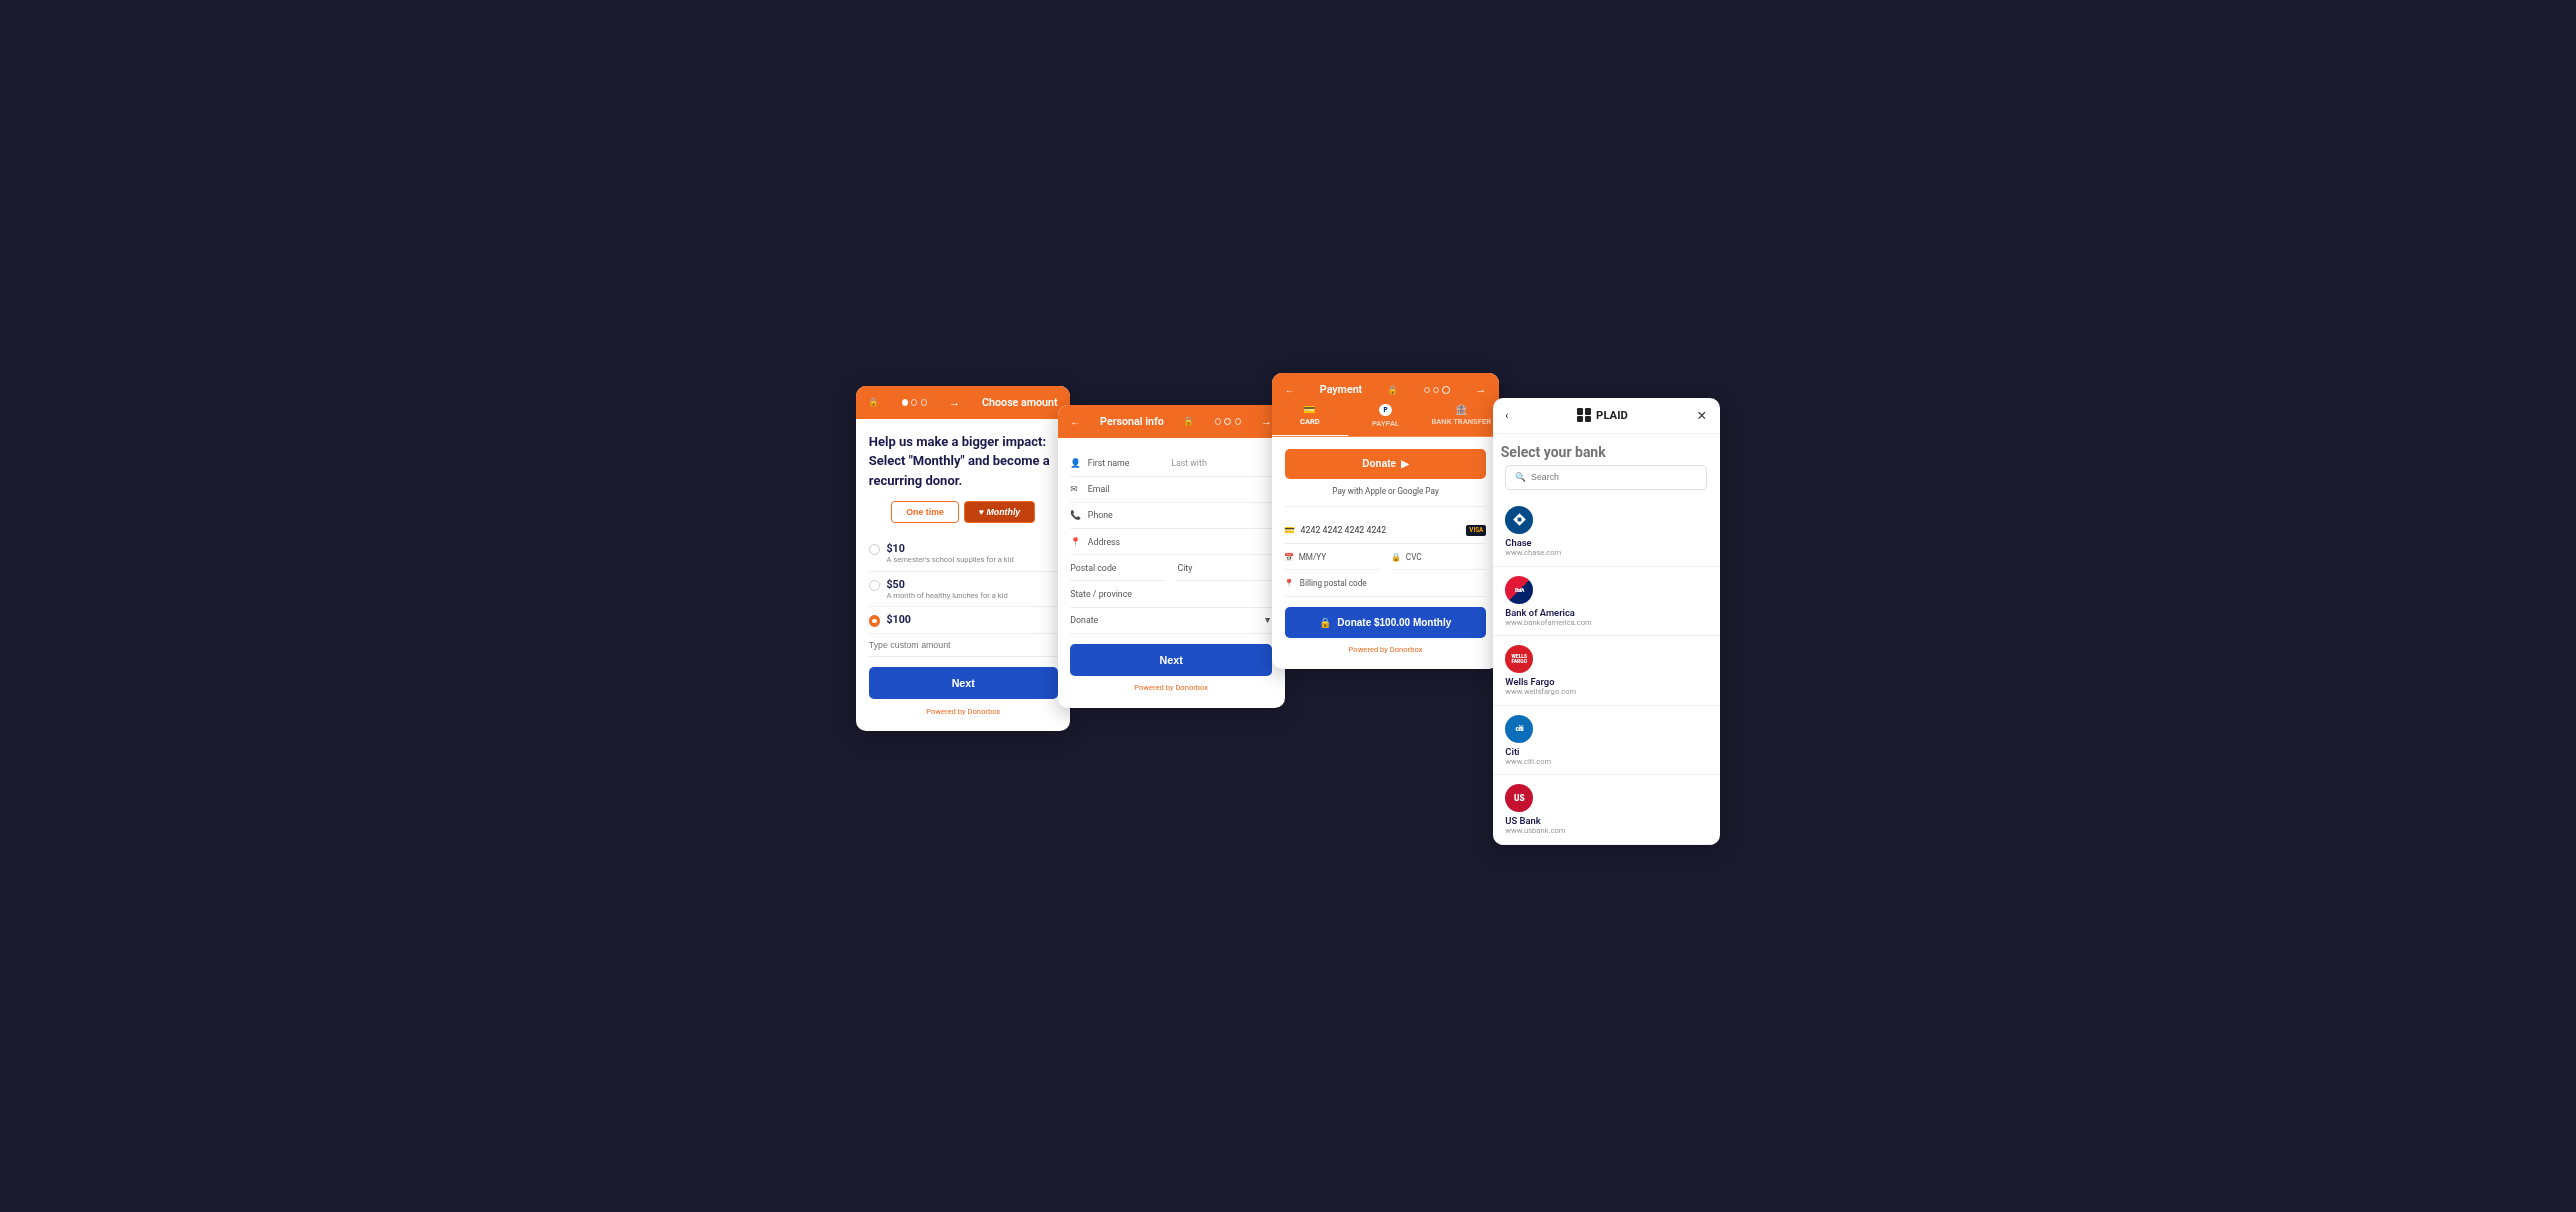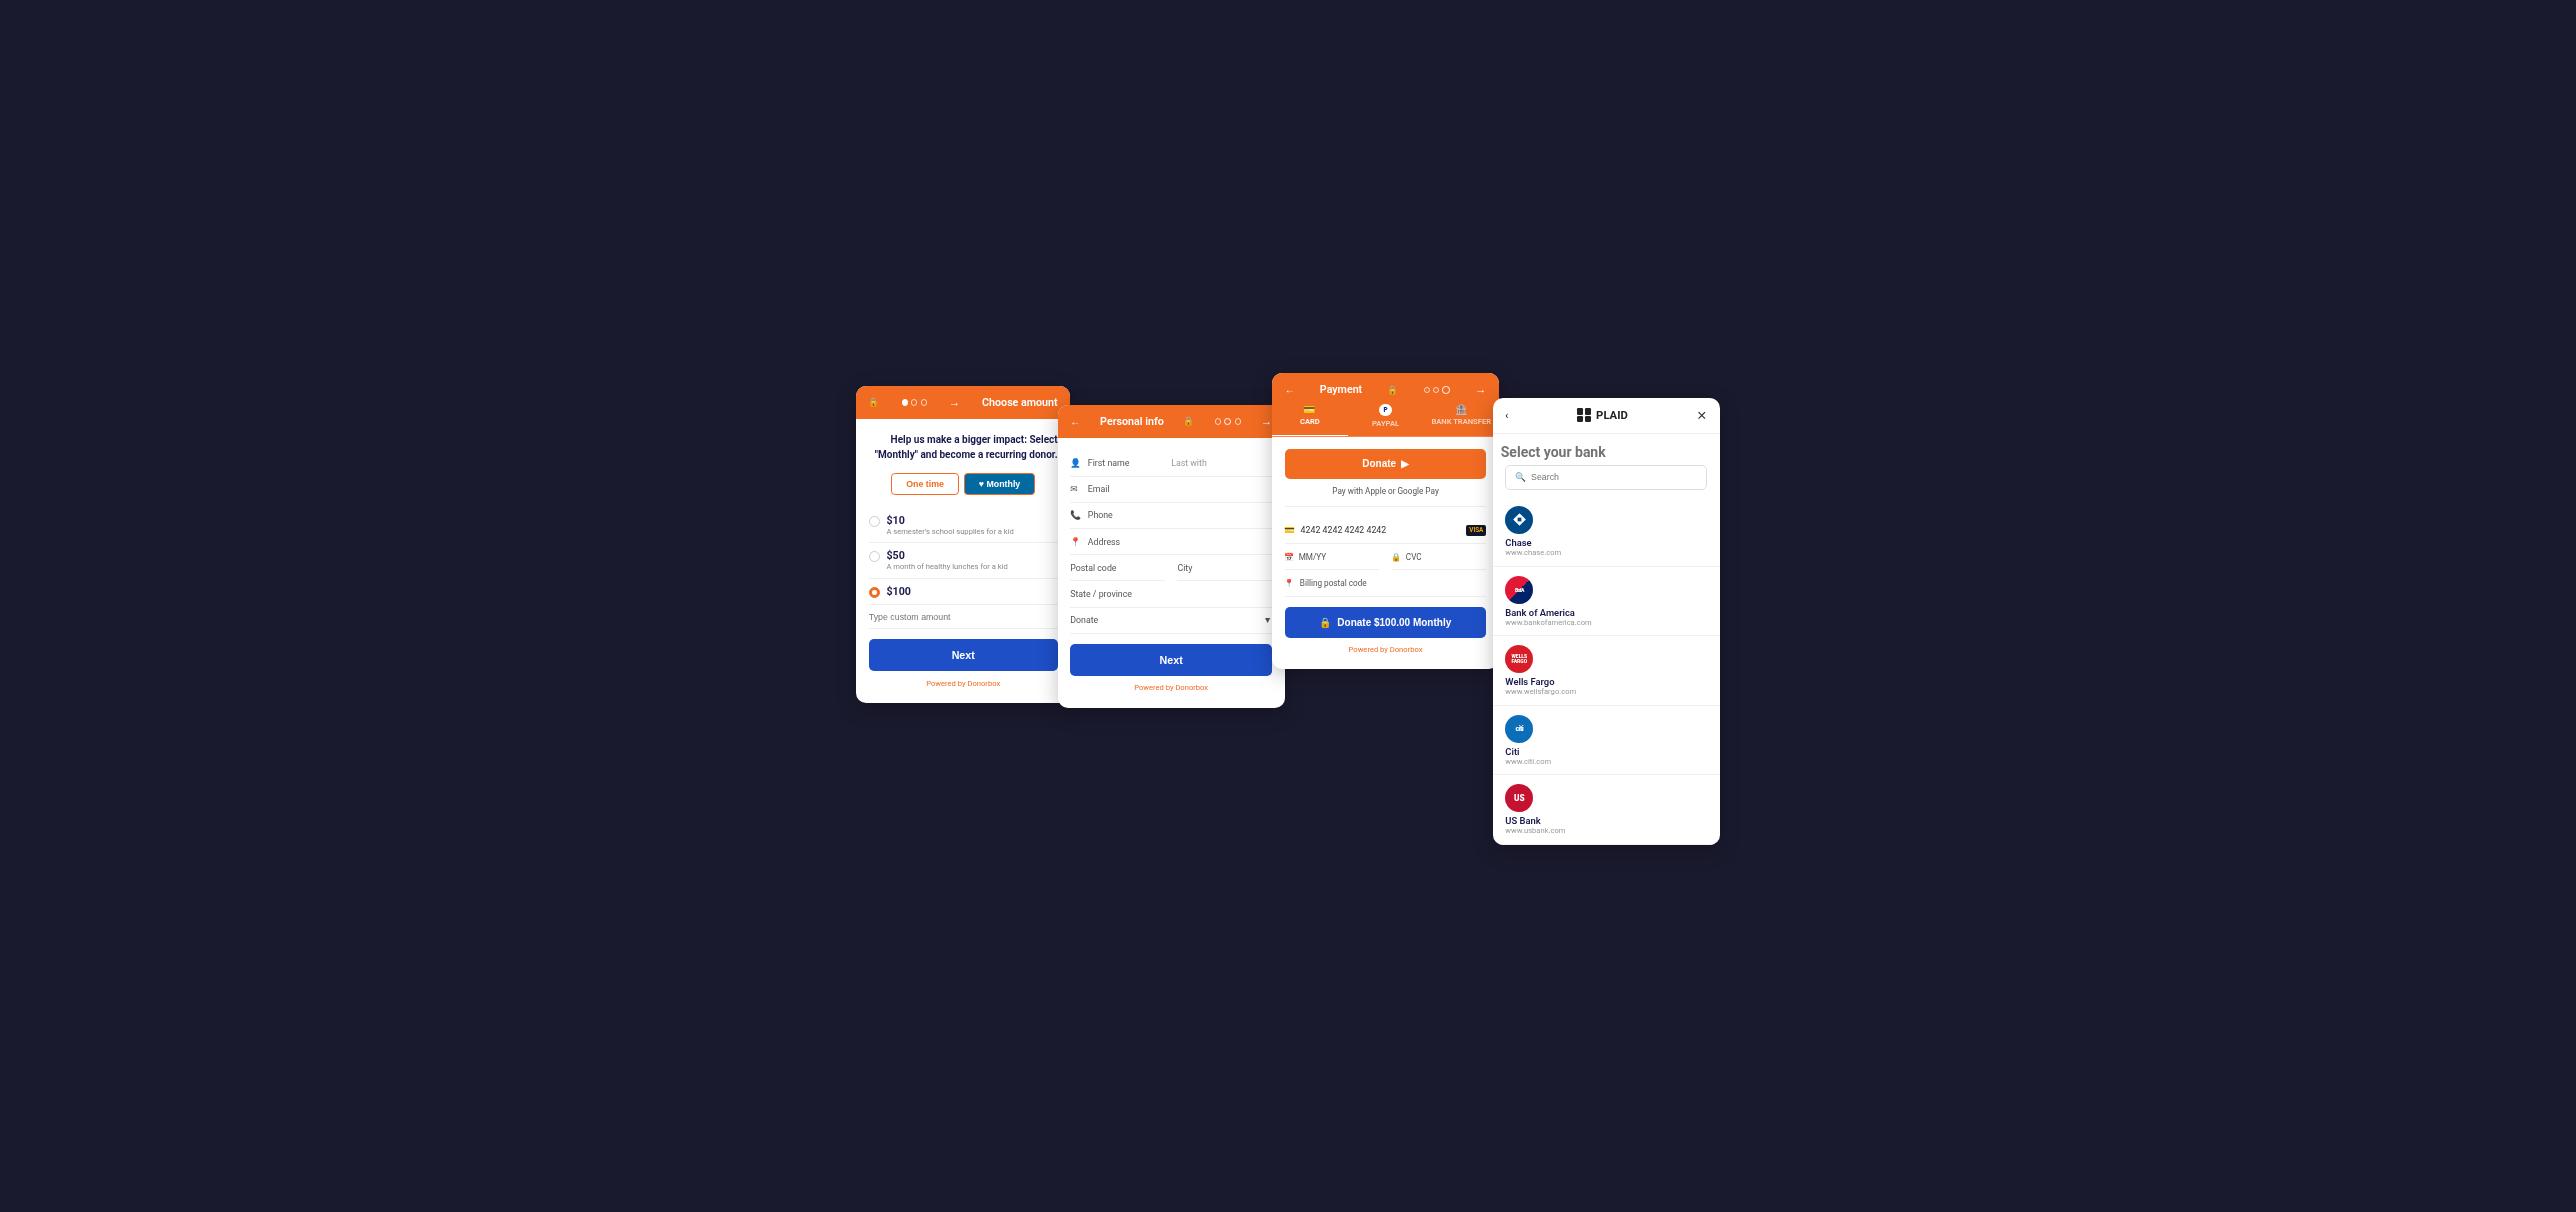--- a/index.html
+++ b/index.html
@@ -119,8 +119,8 @@
     }
 
     .tagline {
-      text-align: right;
-      font-size: 10px;
+      text-align: left;
+      font-size: 13px;
       font-weight: 700;
       color: #1a1a4e;
       line-height: 1.5;

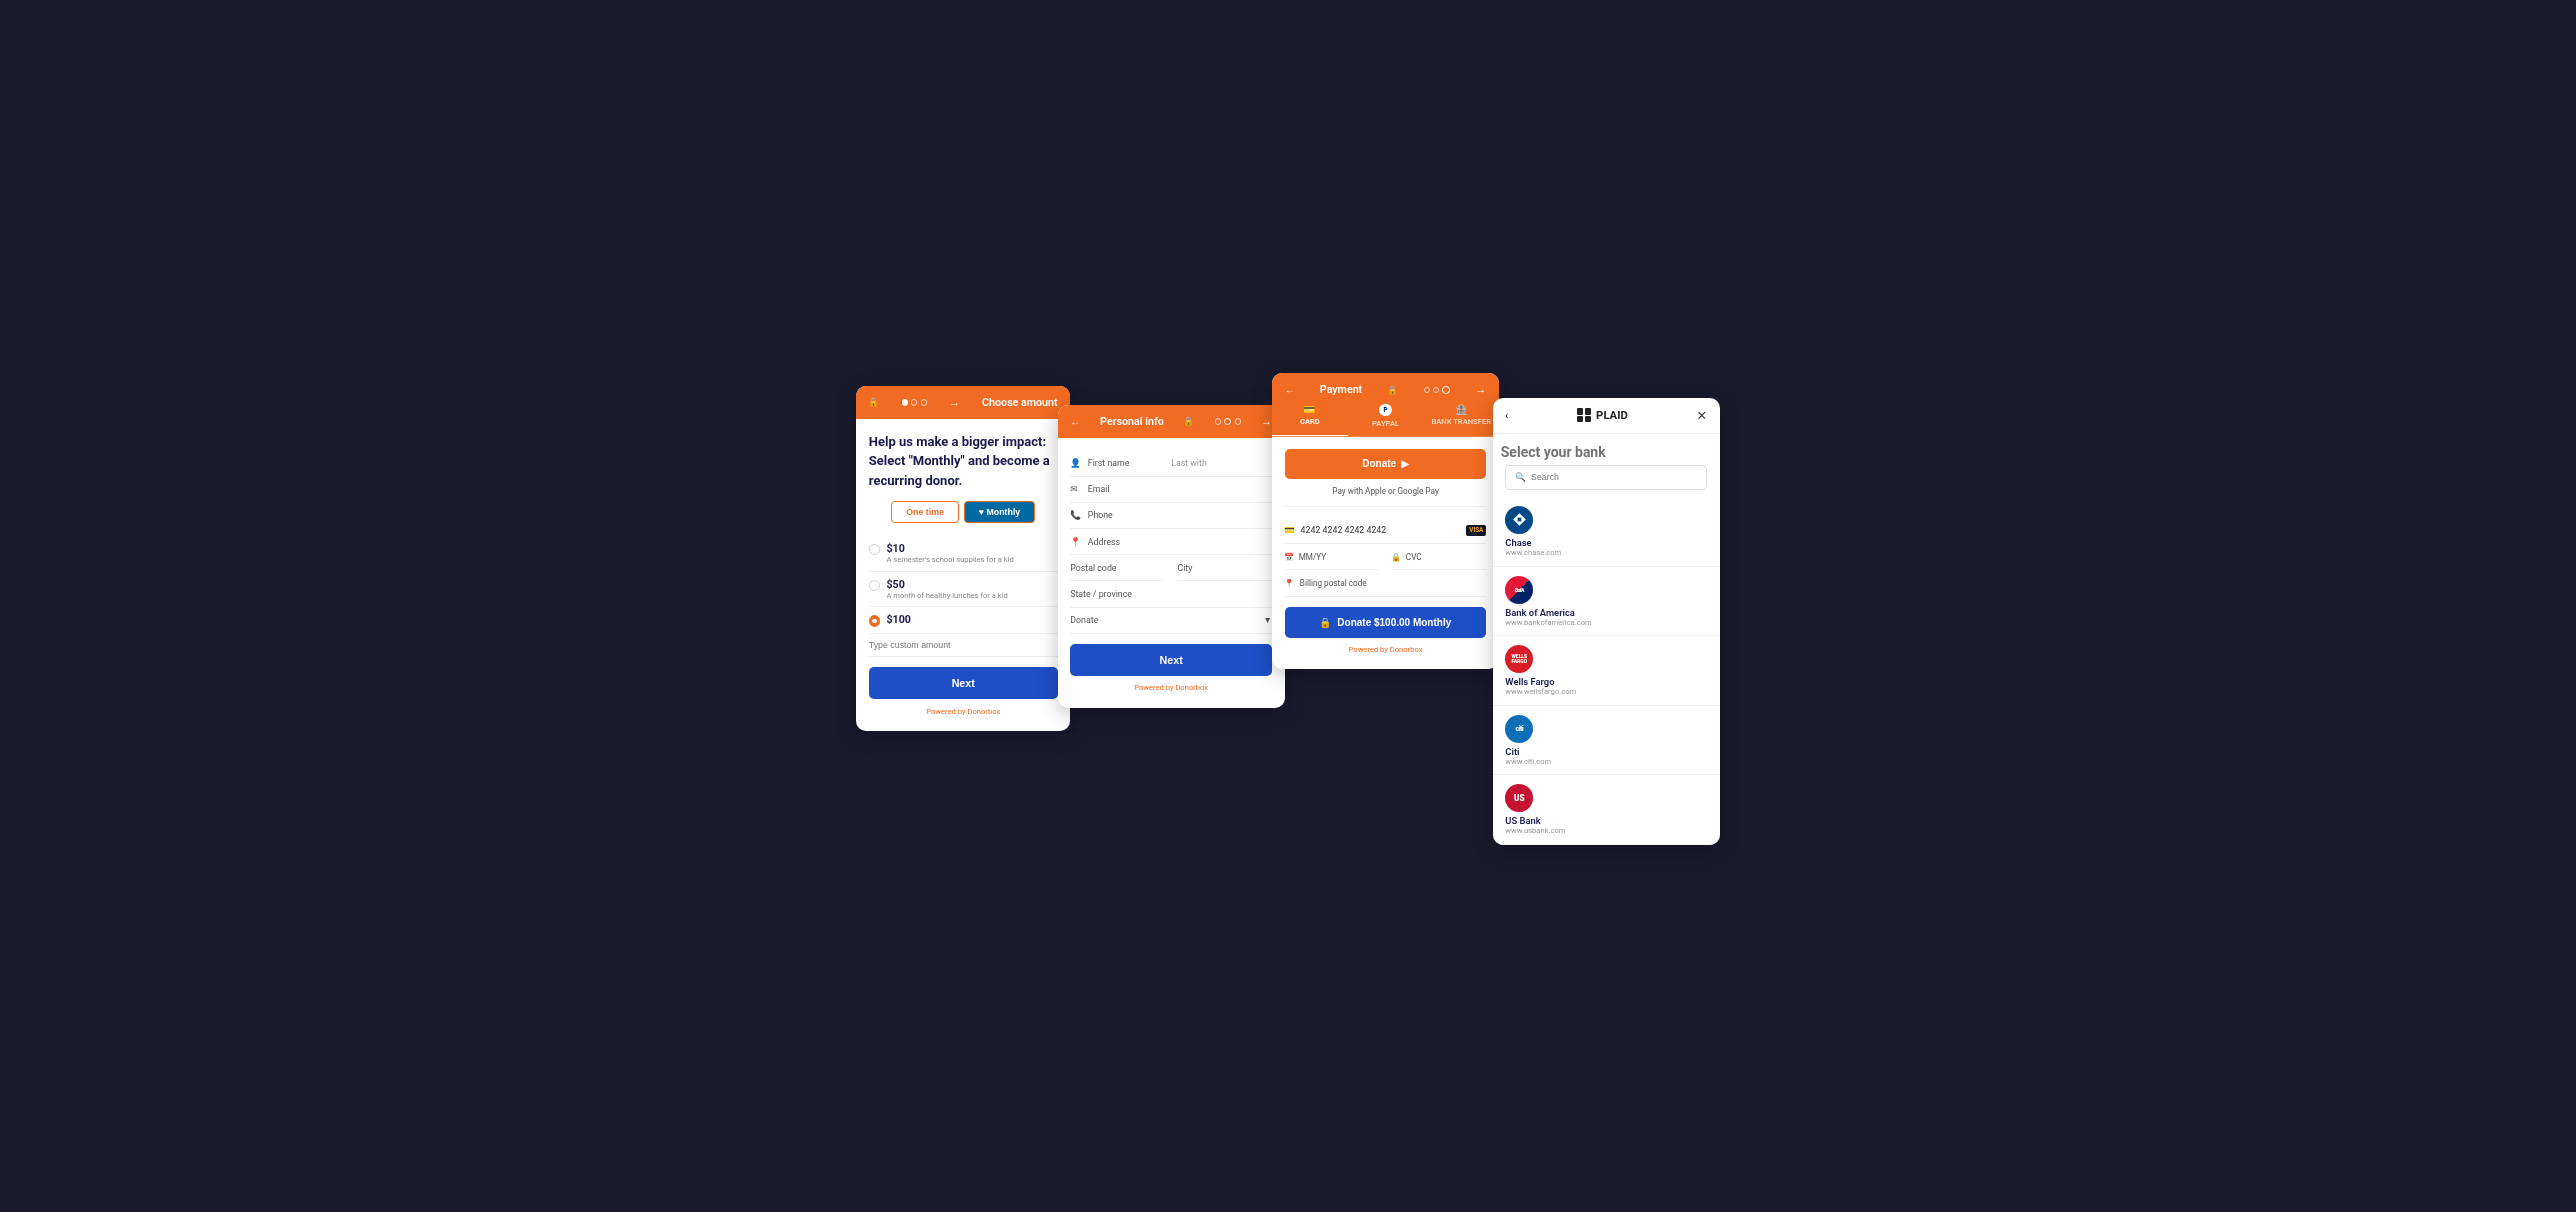--- a/index.html
+++ b/index.html
@@ -149,8 +149,9 @@
     }
 
     .freq-btn.filled {
-      background: #0369a1;
+      background: #c2410c;
       color: #fff;
+      font-style: italic;
     }
 
     .amount-option {

